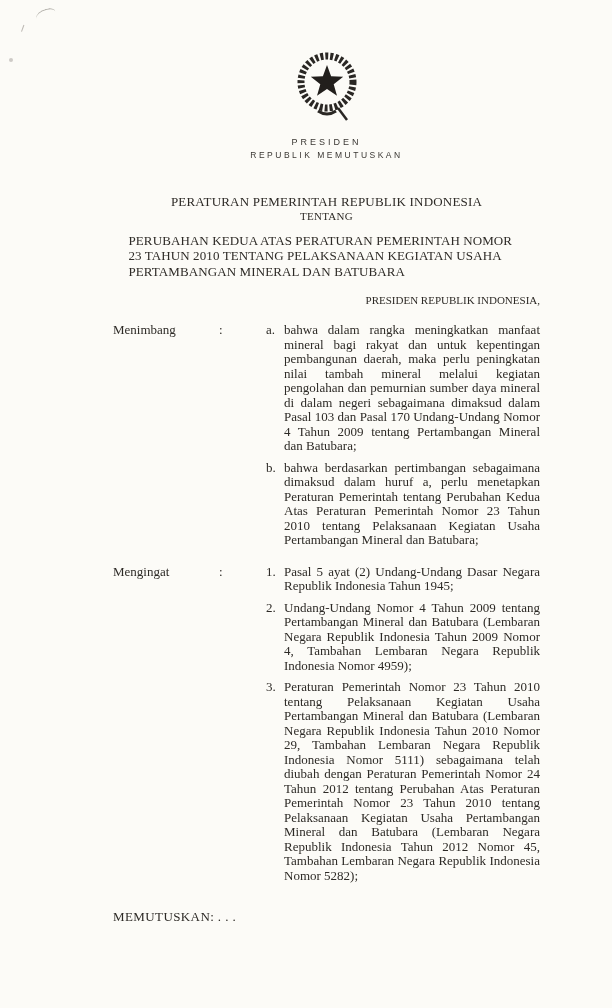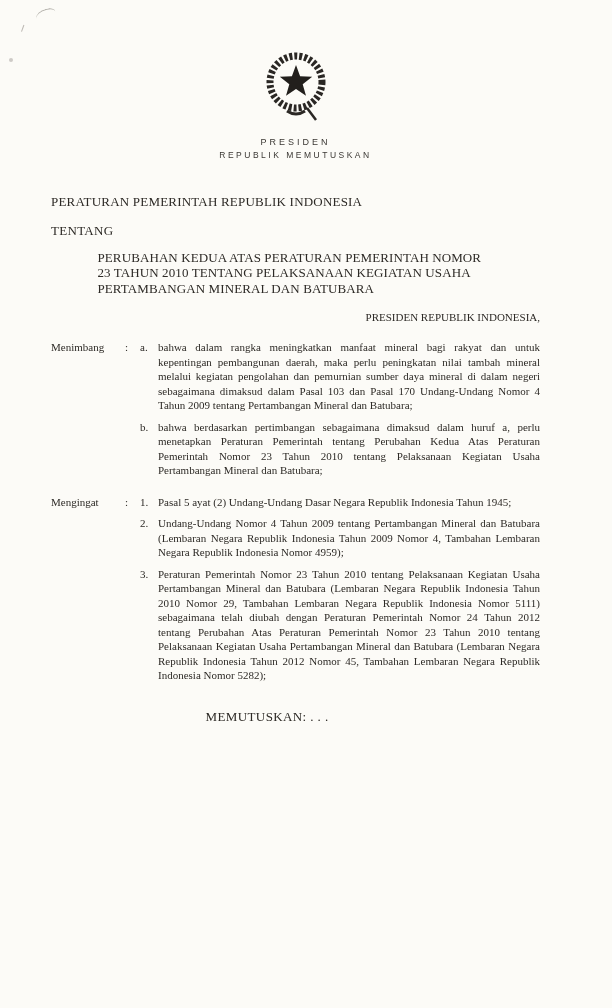--- a/index.html
+++ b/index.html
@@ -13,7 +13,7 @@
     height: 1008px;
     margin: 0 auto;
     box-sizing: border-box;
-    padding: 44px 72px 0 51px;
+    padding: 44px 72px 0 113px;
     background: #fcfbf7;
     font-family: "Liberation Serif", serif;
     color: #2d2a26;

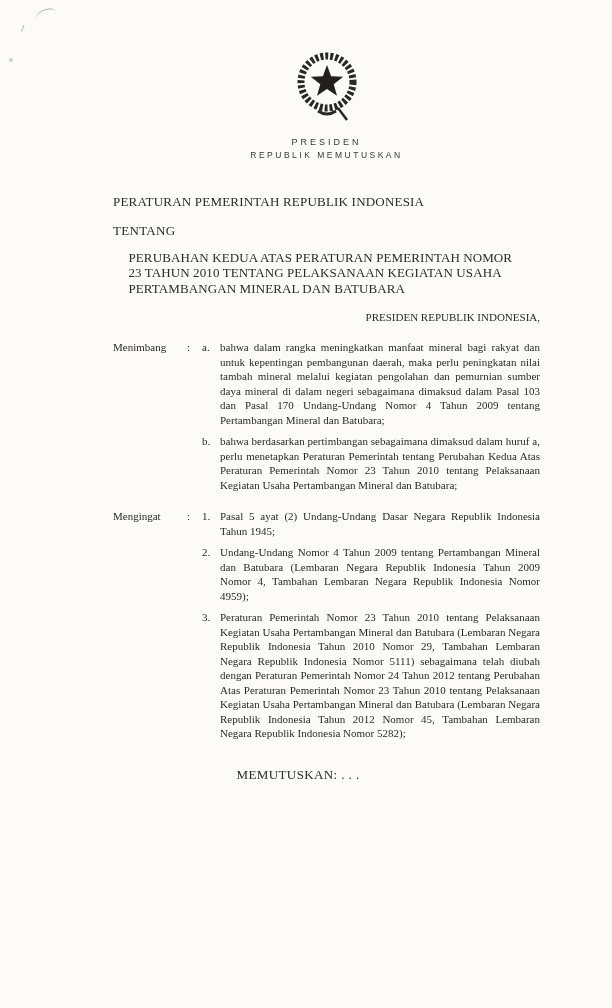--- a/index.html
+++ b/index.html
@@ -49,7 +49,7 @@
   .lh2 { font-size: 8.5px; letter-spacing: 2.5px; margin-top: 3px; }
 
   .doc-title {
-    text-align: left;
+    text-align: center;
     margin-top: 34px;
     font-size: 13px;
     line-height: 15.5px;

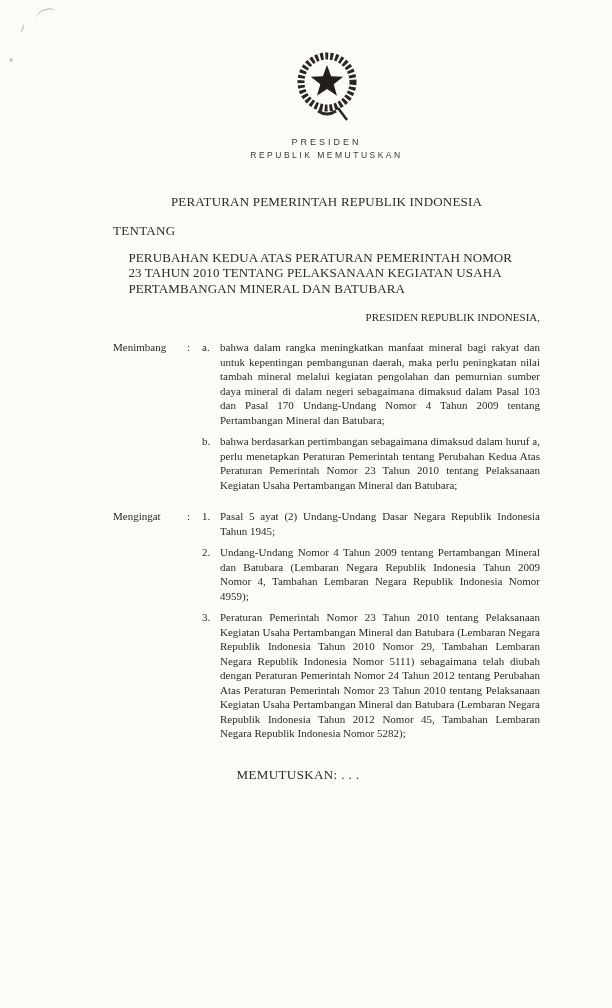--- a/index.html
+++ b/index.html
@@ -56,8 +56,8 @@
     letter-spacing: 0.2px;
   }
   .tentang {
-    margin-top: 13px;
-    font-size: 13px;
+    text-align: center;
+    font-size: 11px;
     letter-spacing: 0.3px;
   }
   .subject {

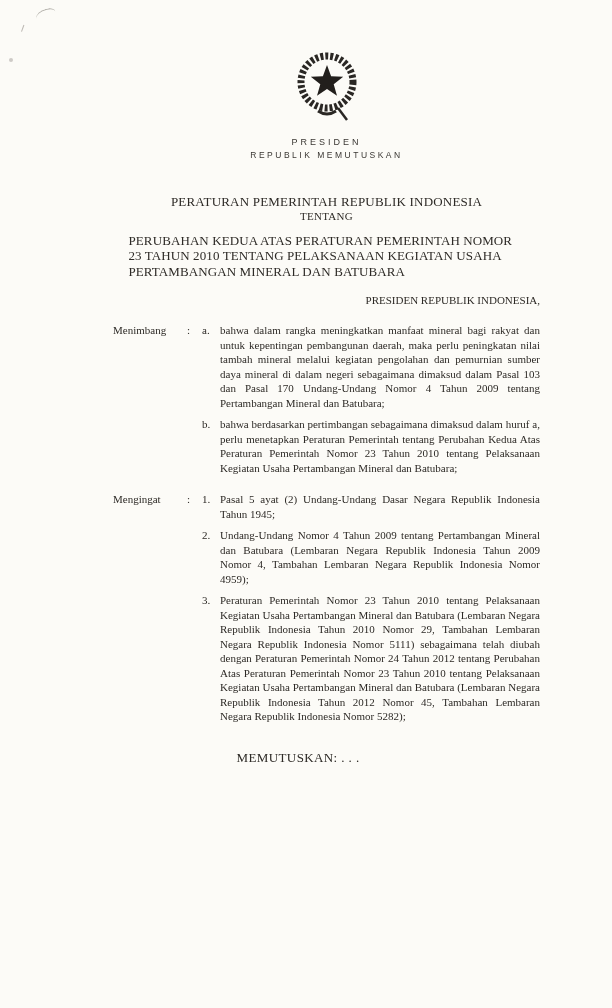--- a/index.html
+++ b/index.html
@@ -83,8 +83,9 @@
     display: grid;
     grid-template-columns: 74px 15px 1fr;
     margin-top: 17px;
-    font-size: 11px;
+    font-size: 13px;
     line-height: 14.5px;
+    gap: 32px;
   }
   .clabel { }
   .ccolon { }

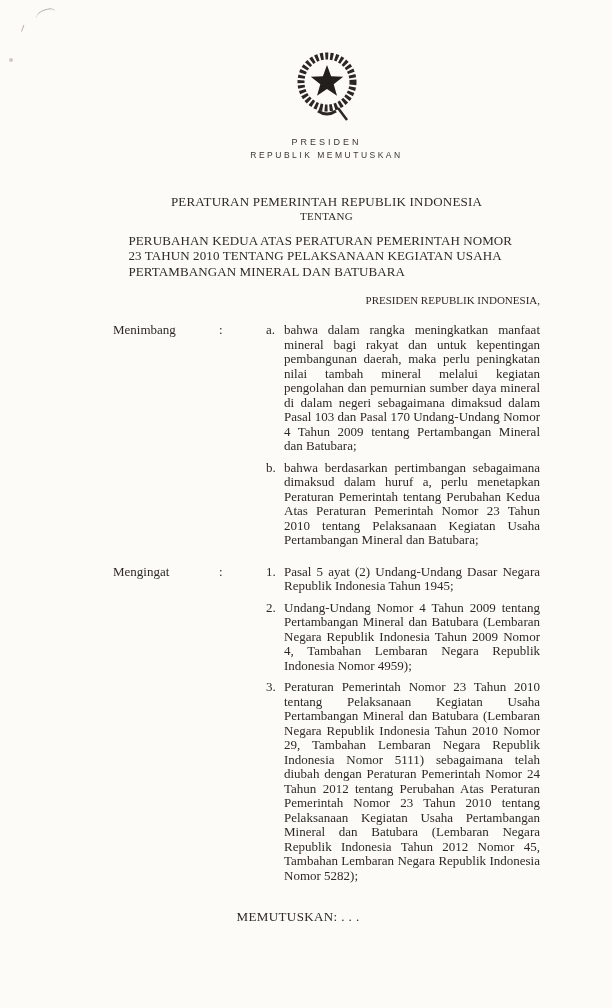--- a/index.html
+++ b/index.html
@@ -104,7 +104,7 @@
 
   .memutuskan {
     margin-top: 26px;
-    text-align: center;
+    text-align: left;
     padding-right: 57px;
     font-size: 13px;
     letter-spacing: 0.4px;

